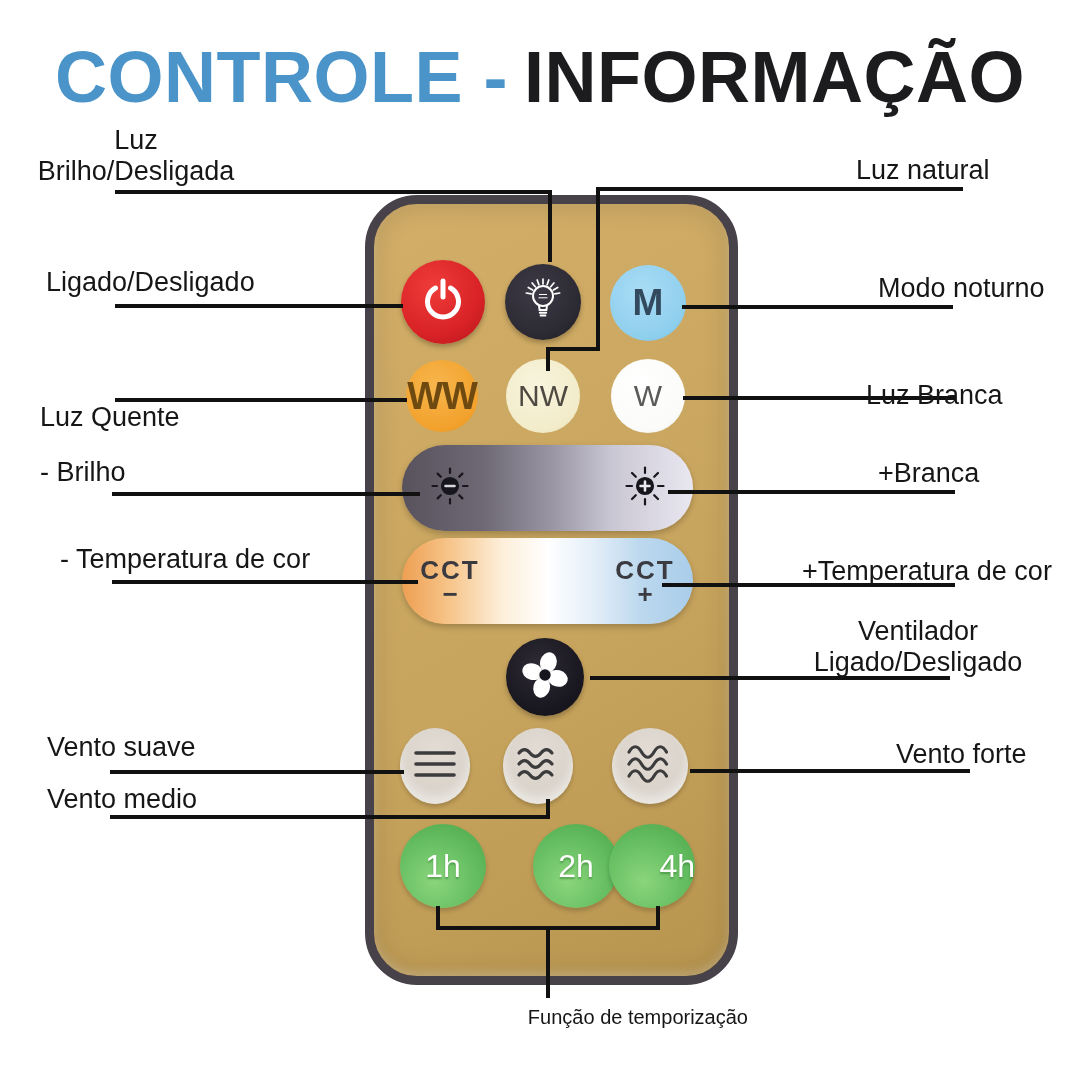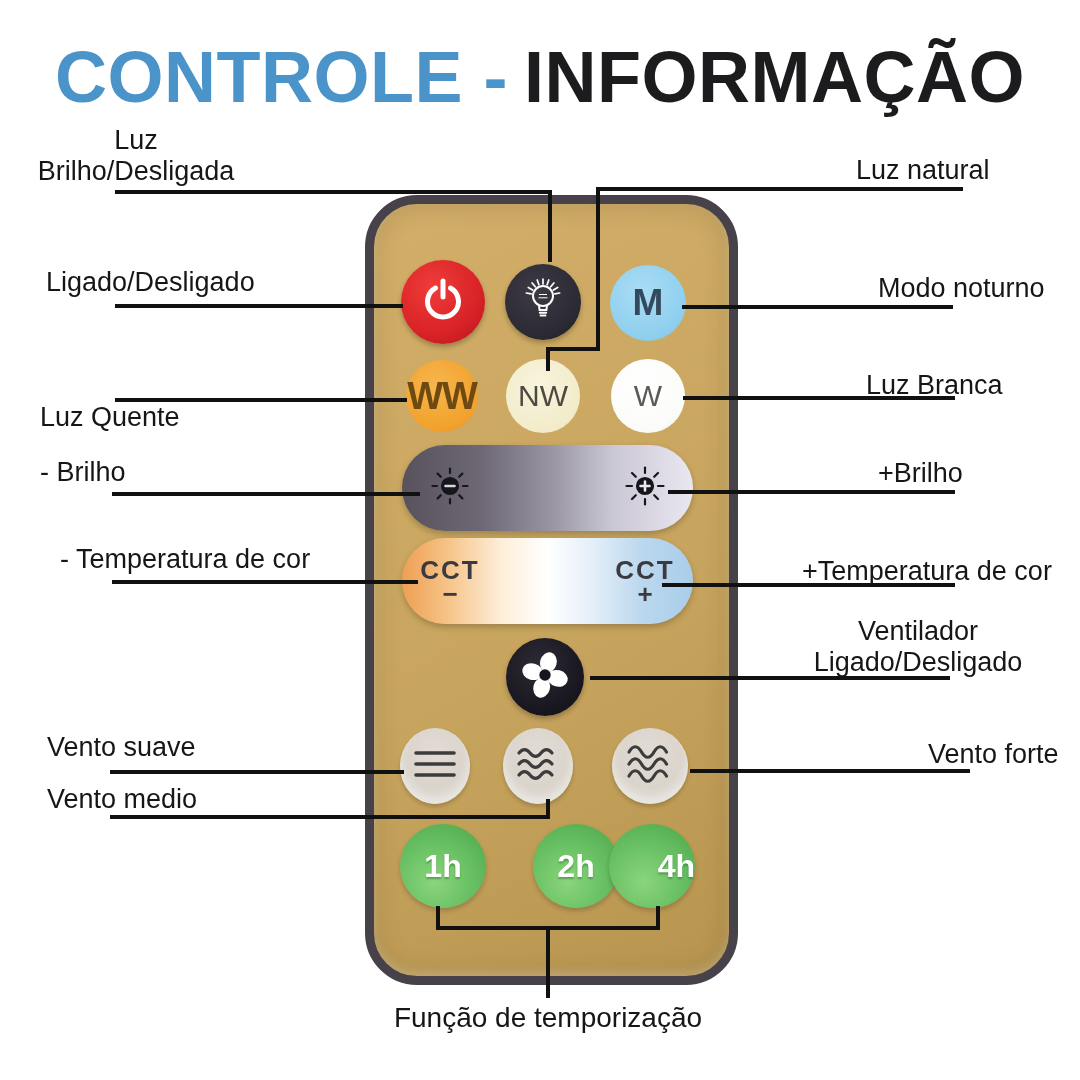--- a/index.html
+++ b/index.html
@@ -82,7 +82,7 @@
   .lbl-power{left:46px;top:267px;}
   .lbl-night{left:858px;top:273px;margin-left:20px;}
   .lbl-warm{left:40px;top:362px;margin-top:40px;}
-  .lbl-white{left:866px;top:370px;text-align:right;}
+  .lbl-white{left:866px;top:380px;text-align:right;}
   .lbl-brilho-minus{left:40px;top:457px;}
   .lbl-brilho-plus{left:878px;top:458px;}
   .lbl-temp-minus{left:40px;top:544px;margin-left:20px;}

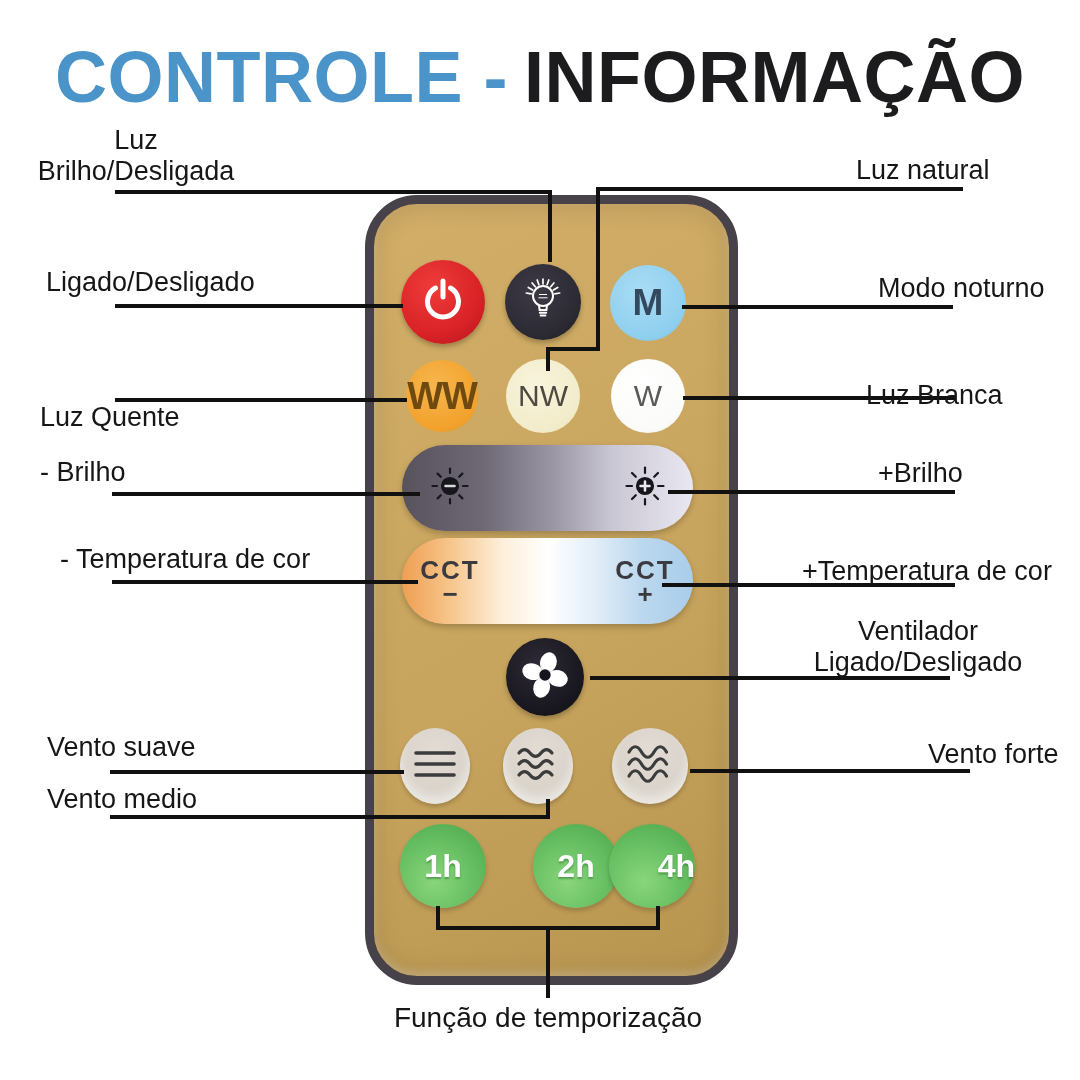--- a/index.html
+++ b/index.html
@@ -285,7 +285,7 @@
 <div class="lbl lbl-warm">Luz Quente</div>
 <div class="lbl lbl-white">Luz Branca</div>
 <div class="lbl lbl-brilho-minus">- Brilho</div>
-<div class="lbl lbl-brilho-plus">+Brilho</div>
+<div class="lbl lbl-brilho-plus">+Branca</div>
 <div class="lbl lbl-temp-minus">- Temperatura de cor</div>
 <div class="lbl lbl-temp-plus">+Temperatura de cor</div>
 <div class="lbl lbl-fan">

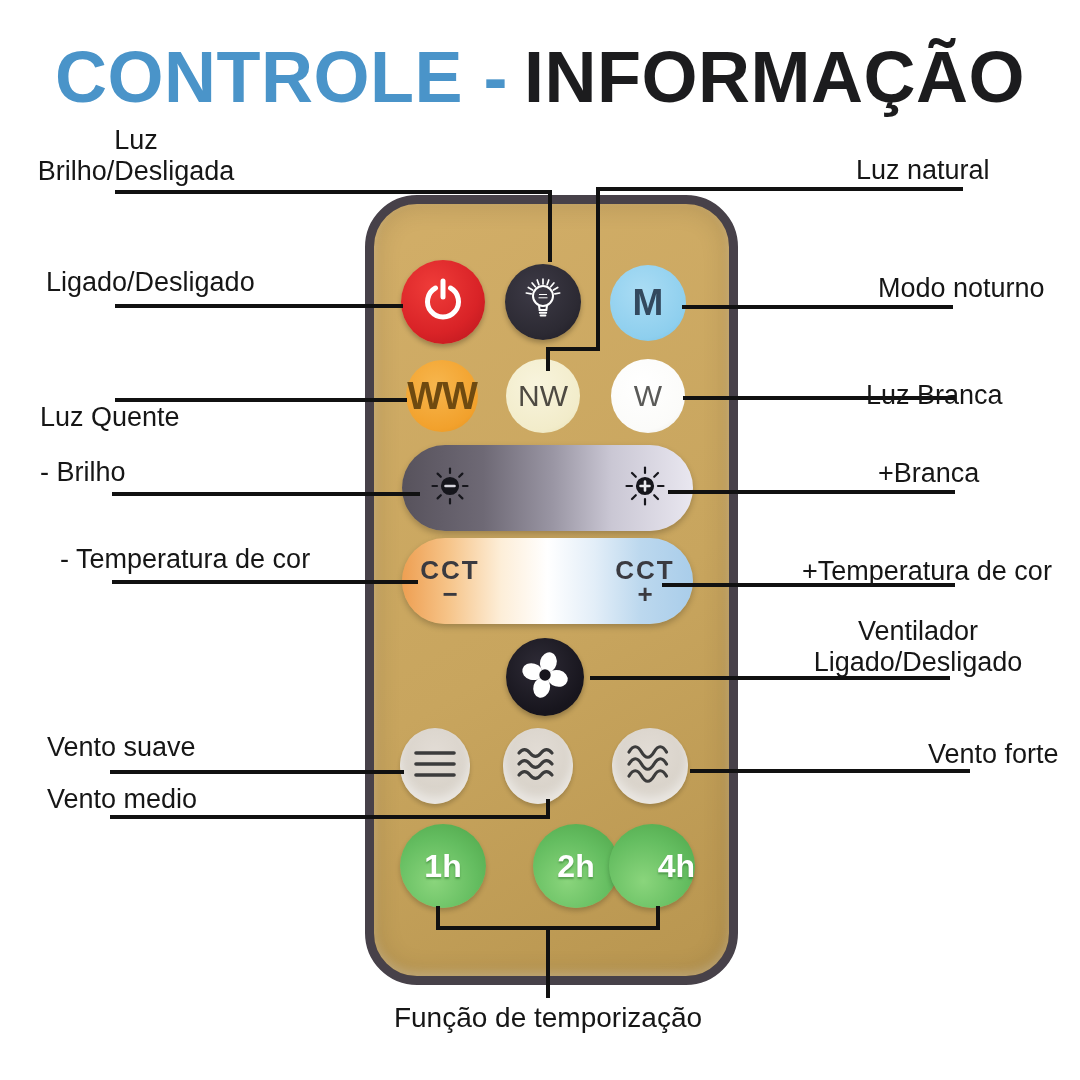--- a/index.html
+++ b/index.html
@@ -89,7 +89,7 @@
   .lbl-temp-plus{left:802px;top:556px;}
   .lbl-fan{left:808px;top:616px;width:220px;text-align:center;}
   .lbl-vsuave{left:47px;top:732px;}
-  .lbl-vforte{left:896px;top:739px;margin-left:32px;}
+  .lbl-vforte{left:896px;top:739px;}
   .lbl-vmedio{left:47px;top:784px;}
   .lbl-timer{left:348px;top:1002px;width:400px;text-align:center;font-size:28px;}
 </style>

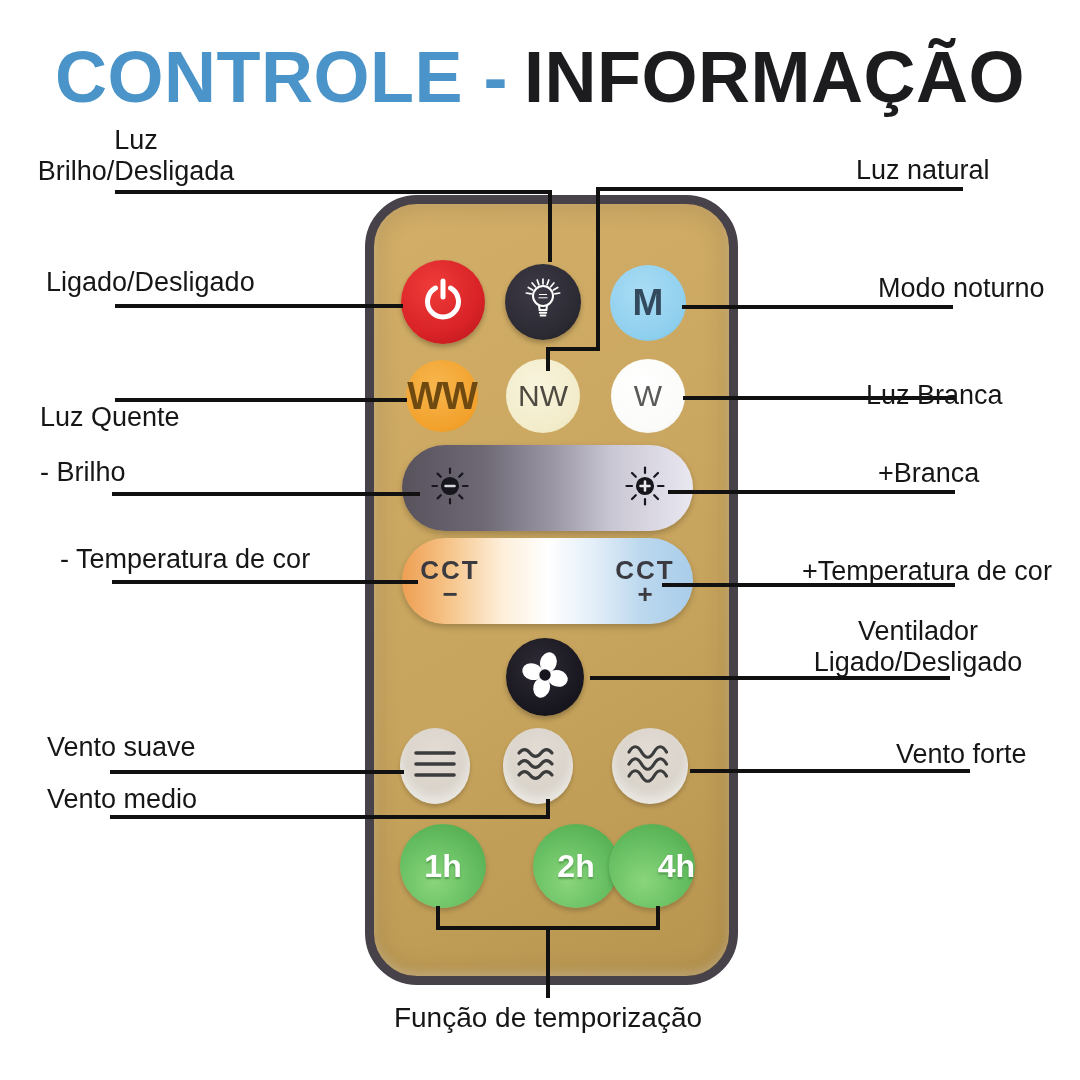--- a/index.html
+++ b/index.html
@@ -66,7 +66,7 @@
             box-shadow:0 3px 4px rgba(0,0,0,.18), inset 0 -8px 10px rgba(255,255,255,.55);}
   .btn-wind1{left:400px;top:728px;} .btn-wind2{left:503px;top:728px;} .btn-wind3{left:612px;top:728px;width:76px;}
 
-  .btn-timer{width:86px;height:84px;color:#ffffff;font-size:32px;font-weight:700;
+  .btn-timer{width:86px;height:84px;color:#ffffff;font-size:32px;font-weight:400;
              background:radial-gradient(circle at 40% 68%,#8ad57c,var(--timer-green) 55%,#4da348 100%);
              text-shadow:0 2px 2px rgba(30,100,30,.45);box-shadow:0 3px 5px rgba(0,0,0,.2);}
   .btn-1h{left:400px;top:824px;} .btn-2h{left:533px;top:824px;align-items:center;} .btn-4h{left:609px;top:824px;justify-content:flex-end;}

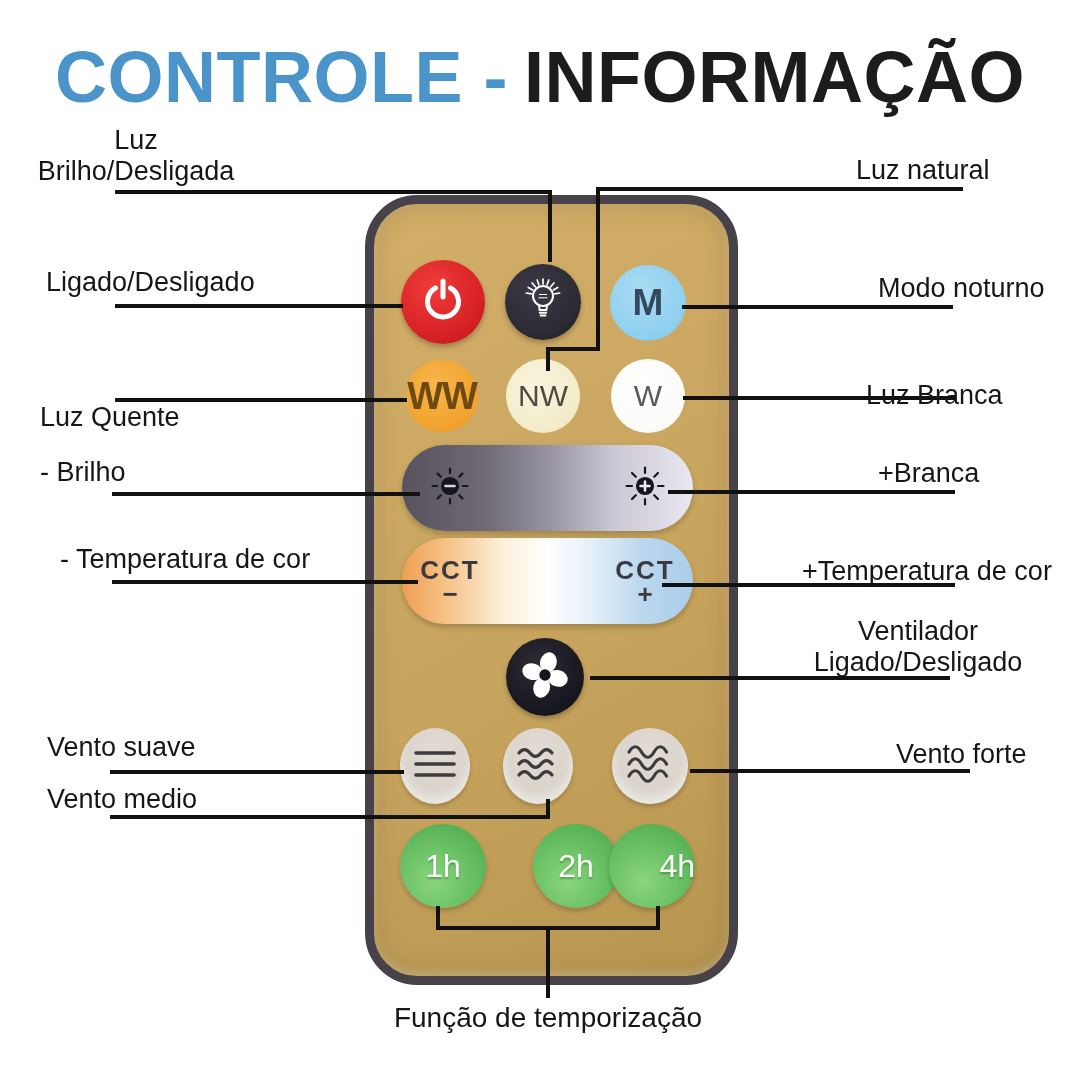--- a/index.html
+++ b/index.html
@@ -91,7 +91,7 @@
   .lbl-vsuave{left:47px;top:732px;}
   .lbl-vforte{left:896px;top:739px;}
   .lbl-vmedio{left:47px;top:784px;}
-  .lbl-timer{left:348px;top:1002px;width:400px;text-align:center;font-size:28px;}
+  .lbl-timer{left:348px;top:1002px;width:400px;text-align:right;font-size:20px;}
 </style>
 </head>
 <body>

